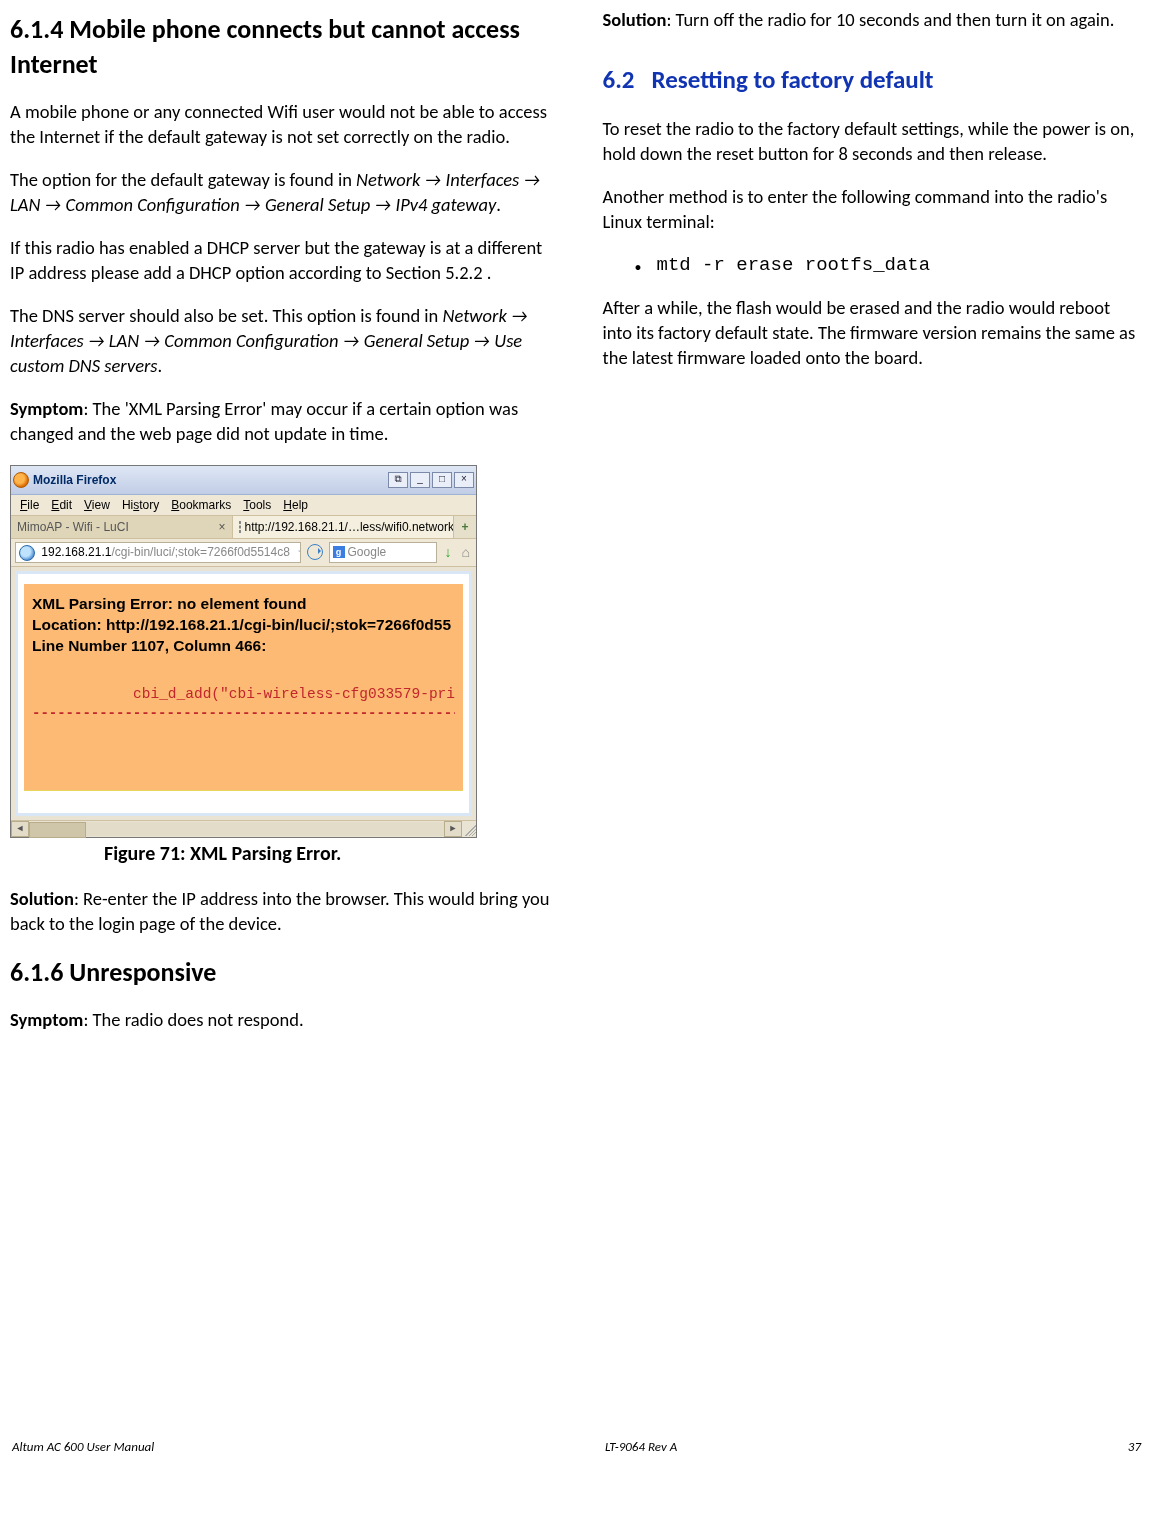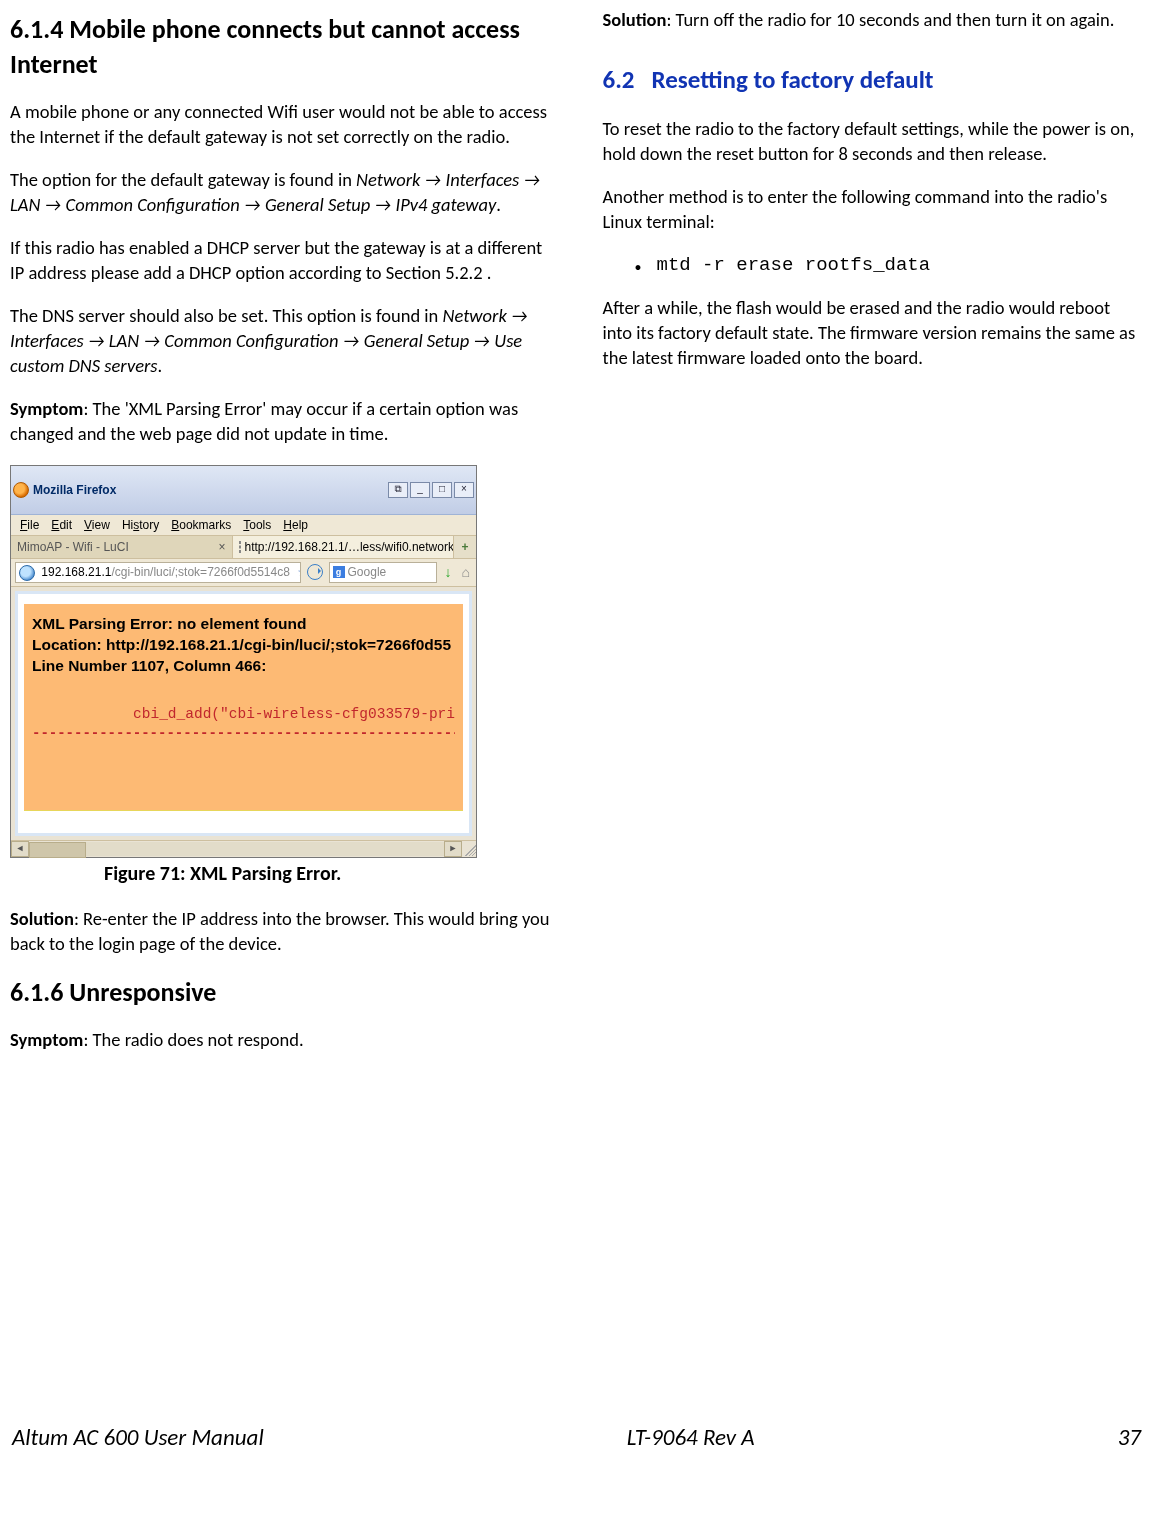--- a/index.html
+++ b/index.html
@@ -64,7 +64,7 @@
     background: linear-gradient(#dfe7f5, #c1cde6);
     display:flex; align-items:center;
     height: 20px;
-    padding: 14px 2px;
+    padding: 4px 2px;
     border-bottom:1px solid #9fb3d6;
   }
   .ff-logo {

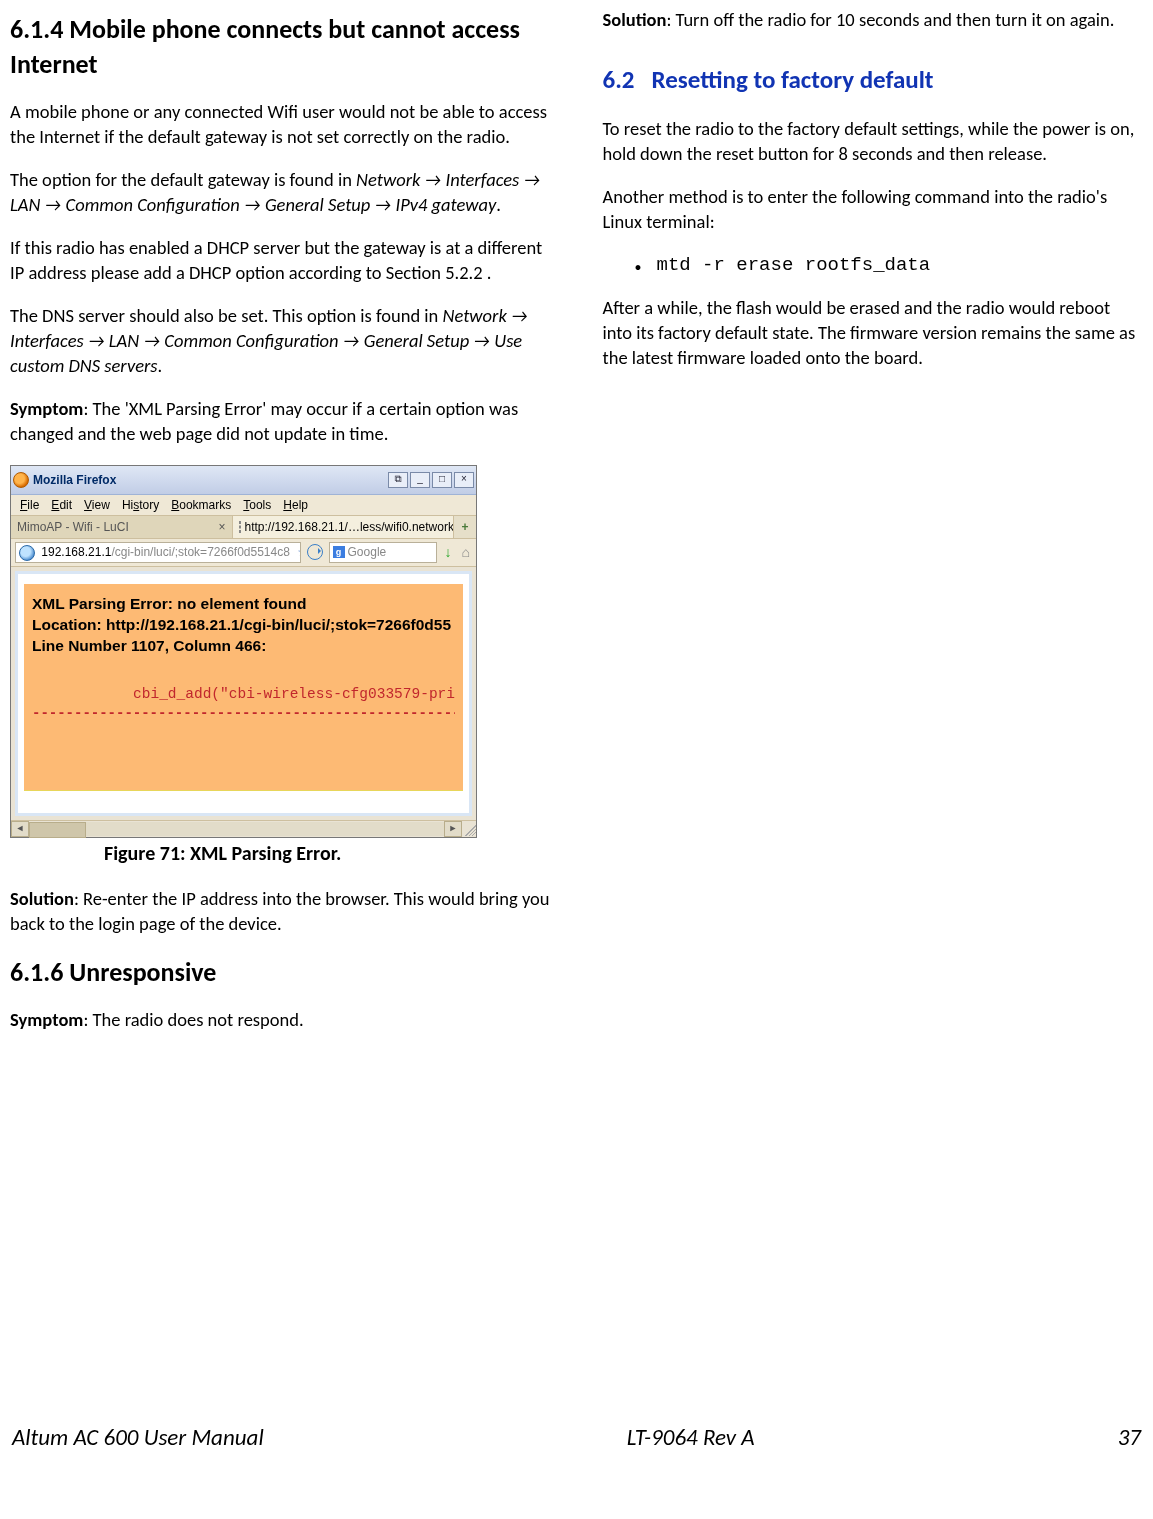--- a/index.html
+++ b/index.html
@@ -180,8 +180,8 @@
   .footer {
     display:flex; justify-content:space-between;
     font-style: italic;
-    font-size:23px;
-    margin-top: 14px;
+    font-size:13px;
+    margin-top: 30px;
     padding: 0 2px 4px 2px;
   }
 </style>

